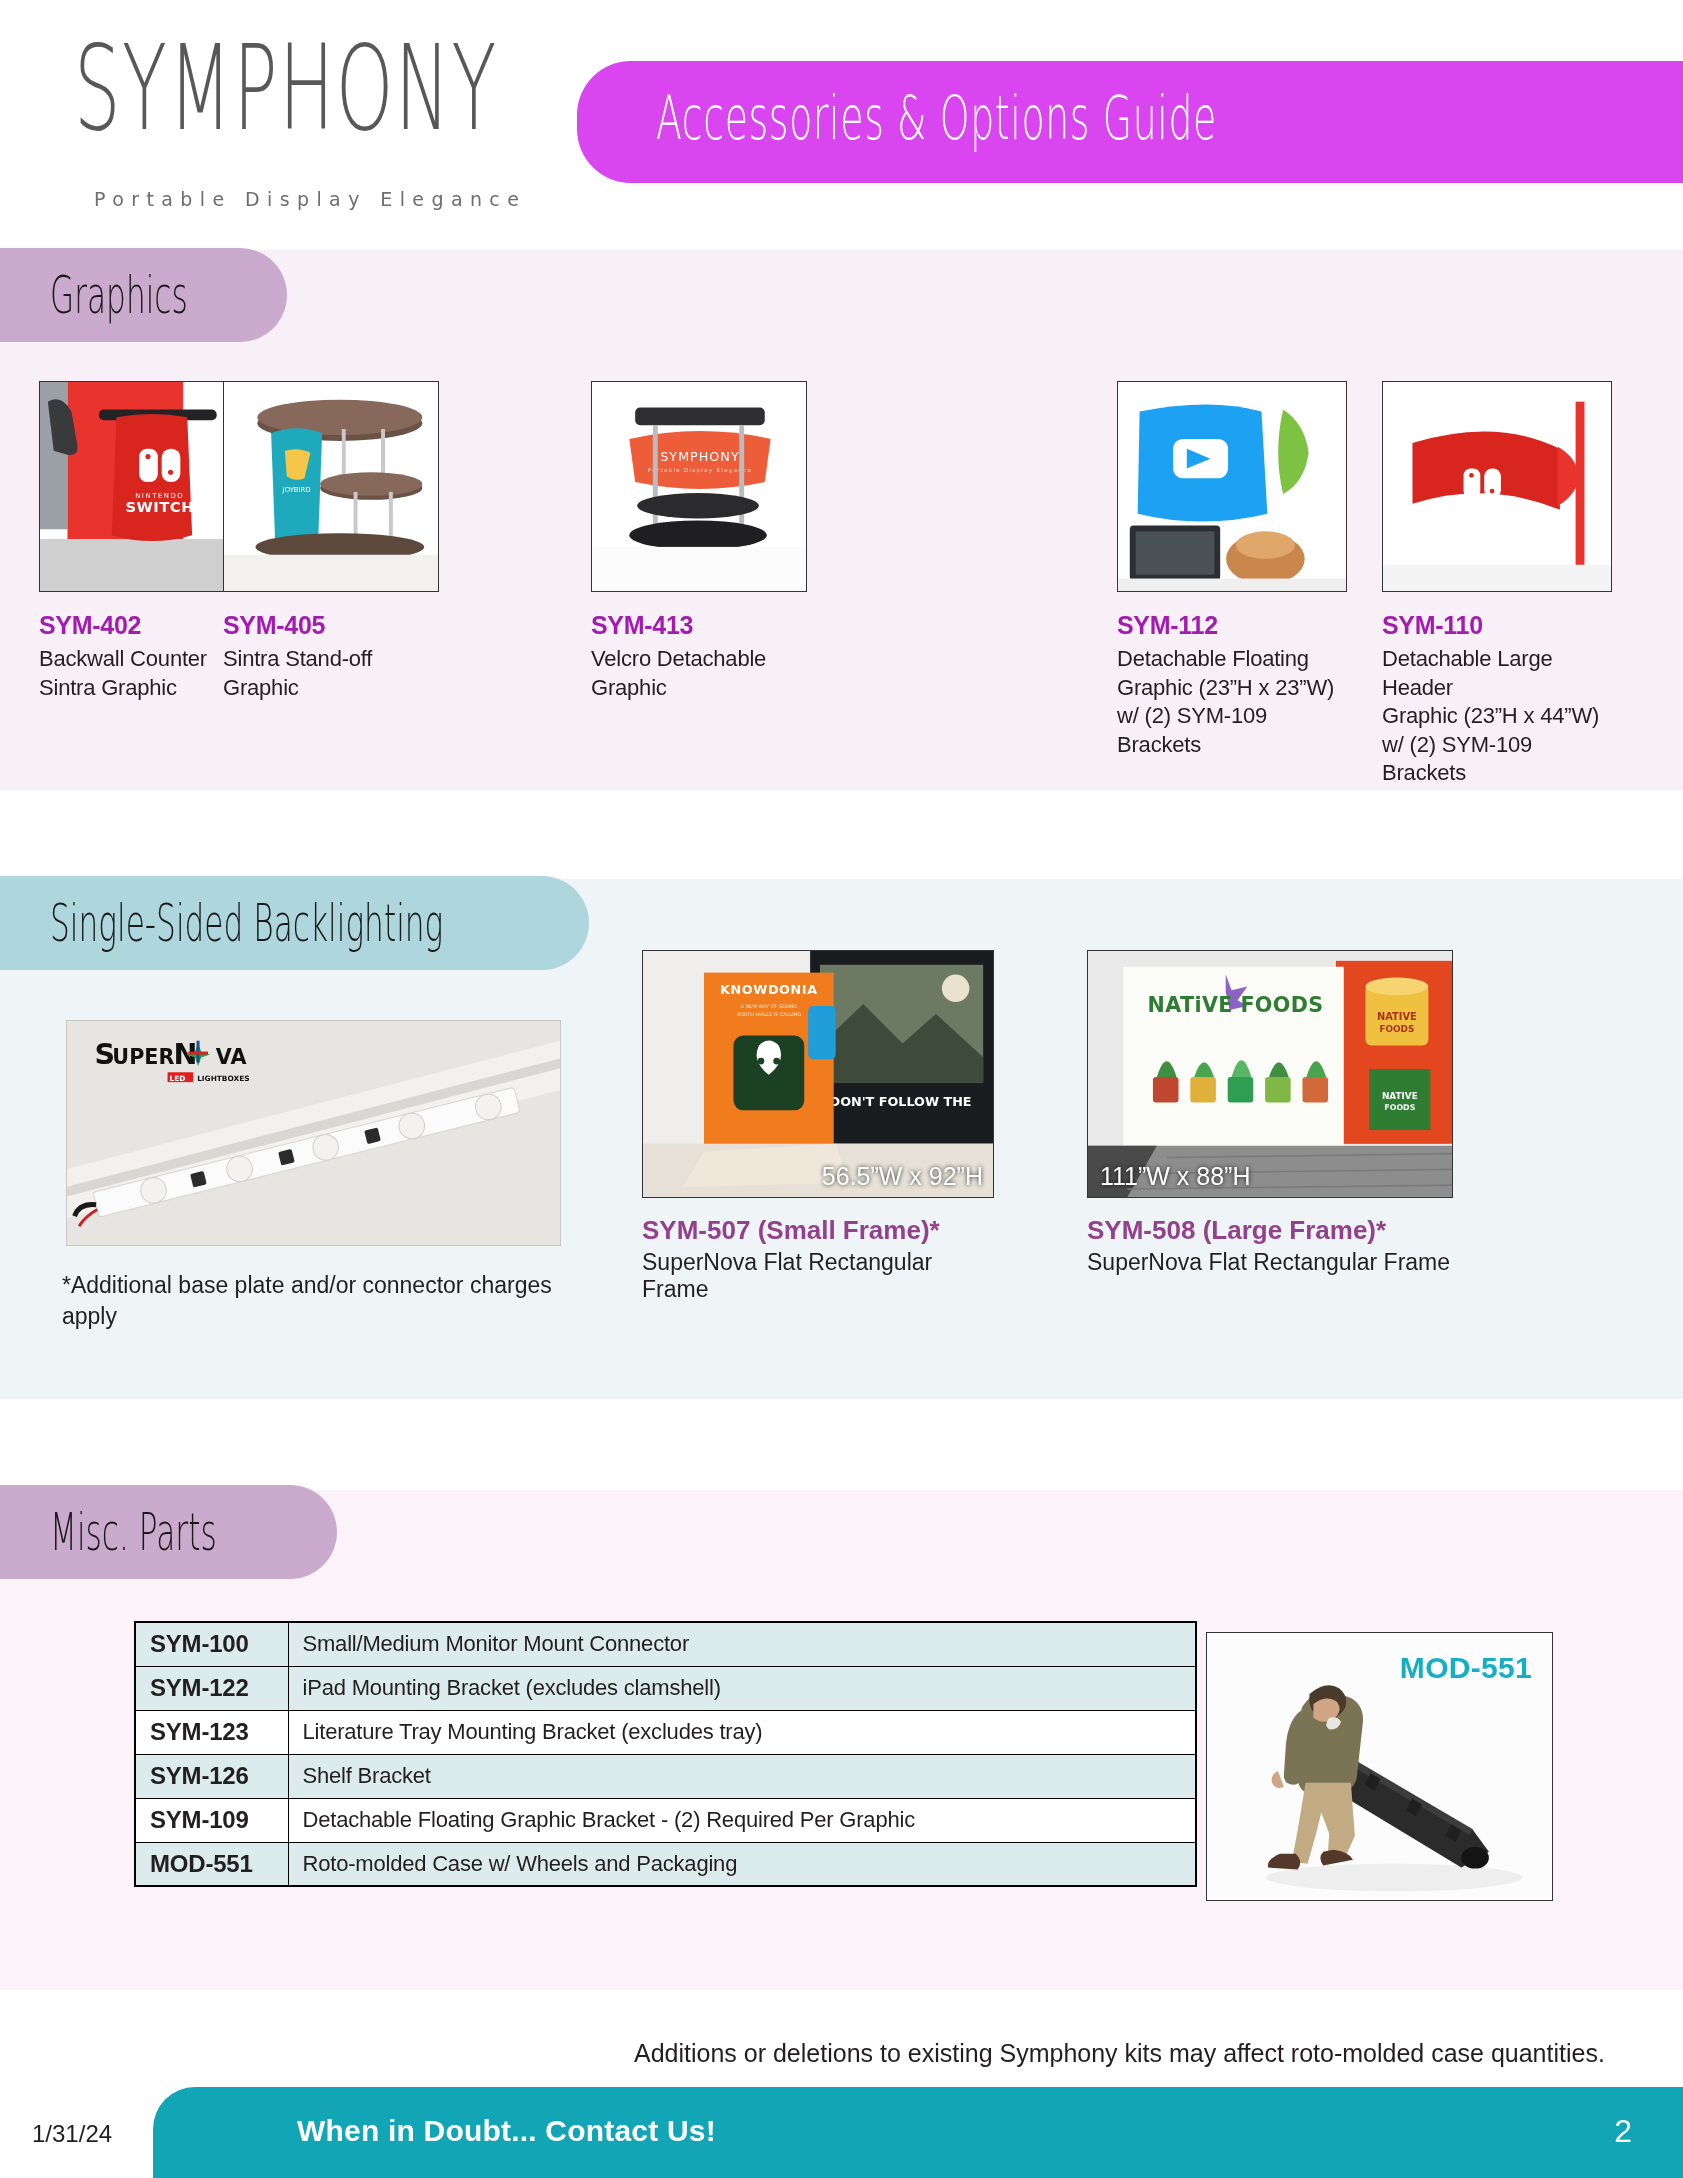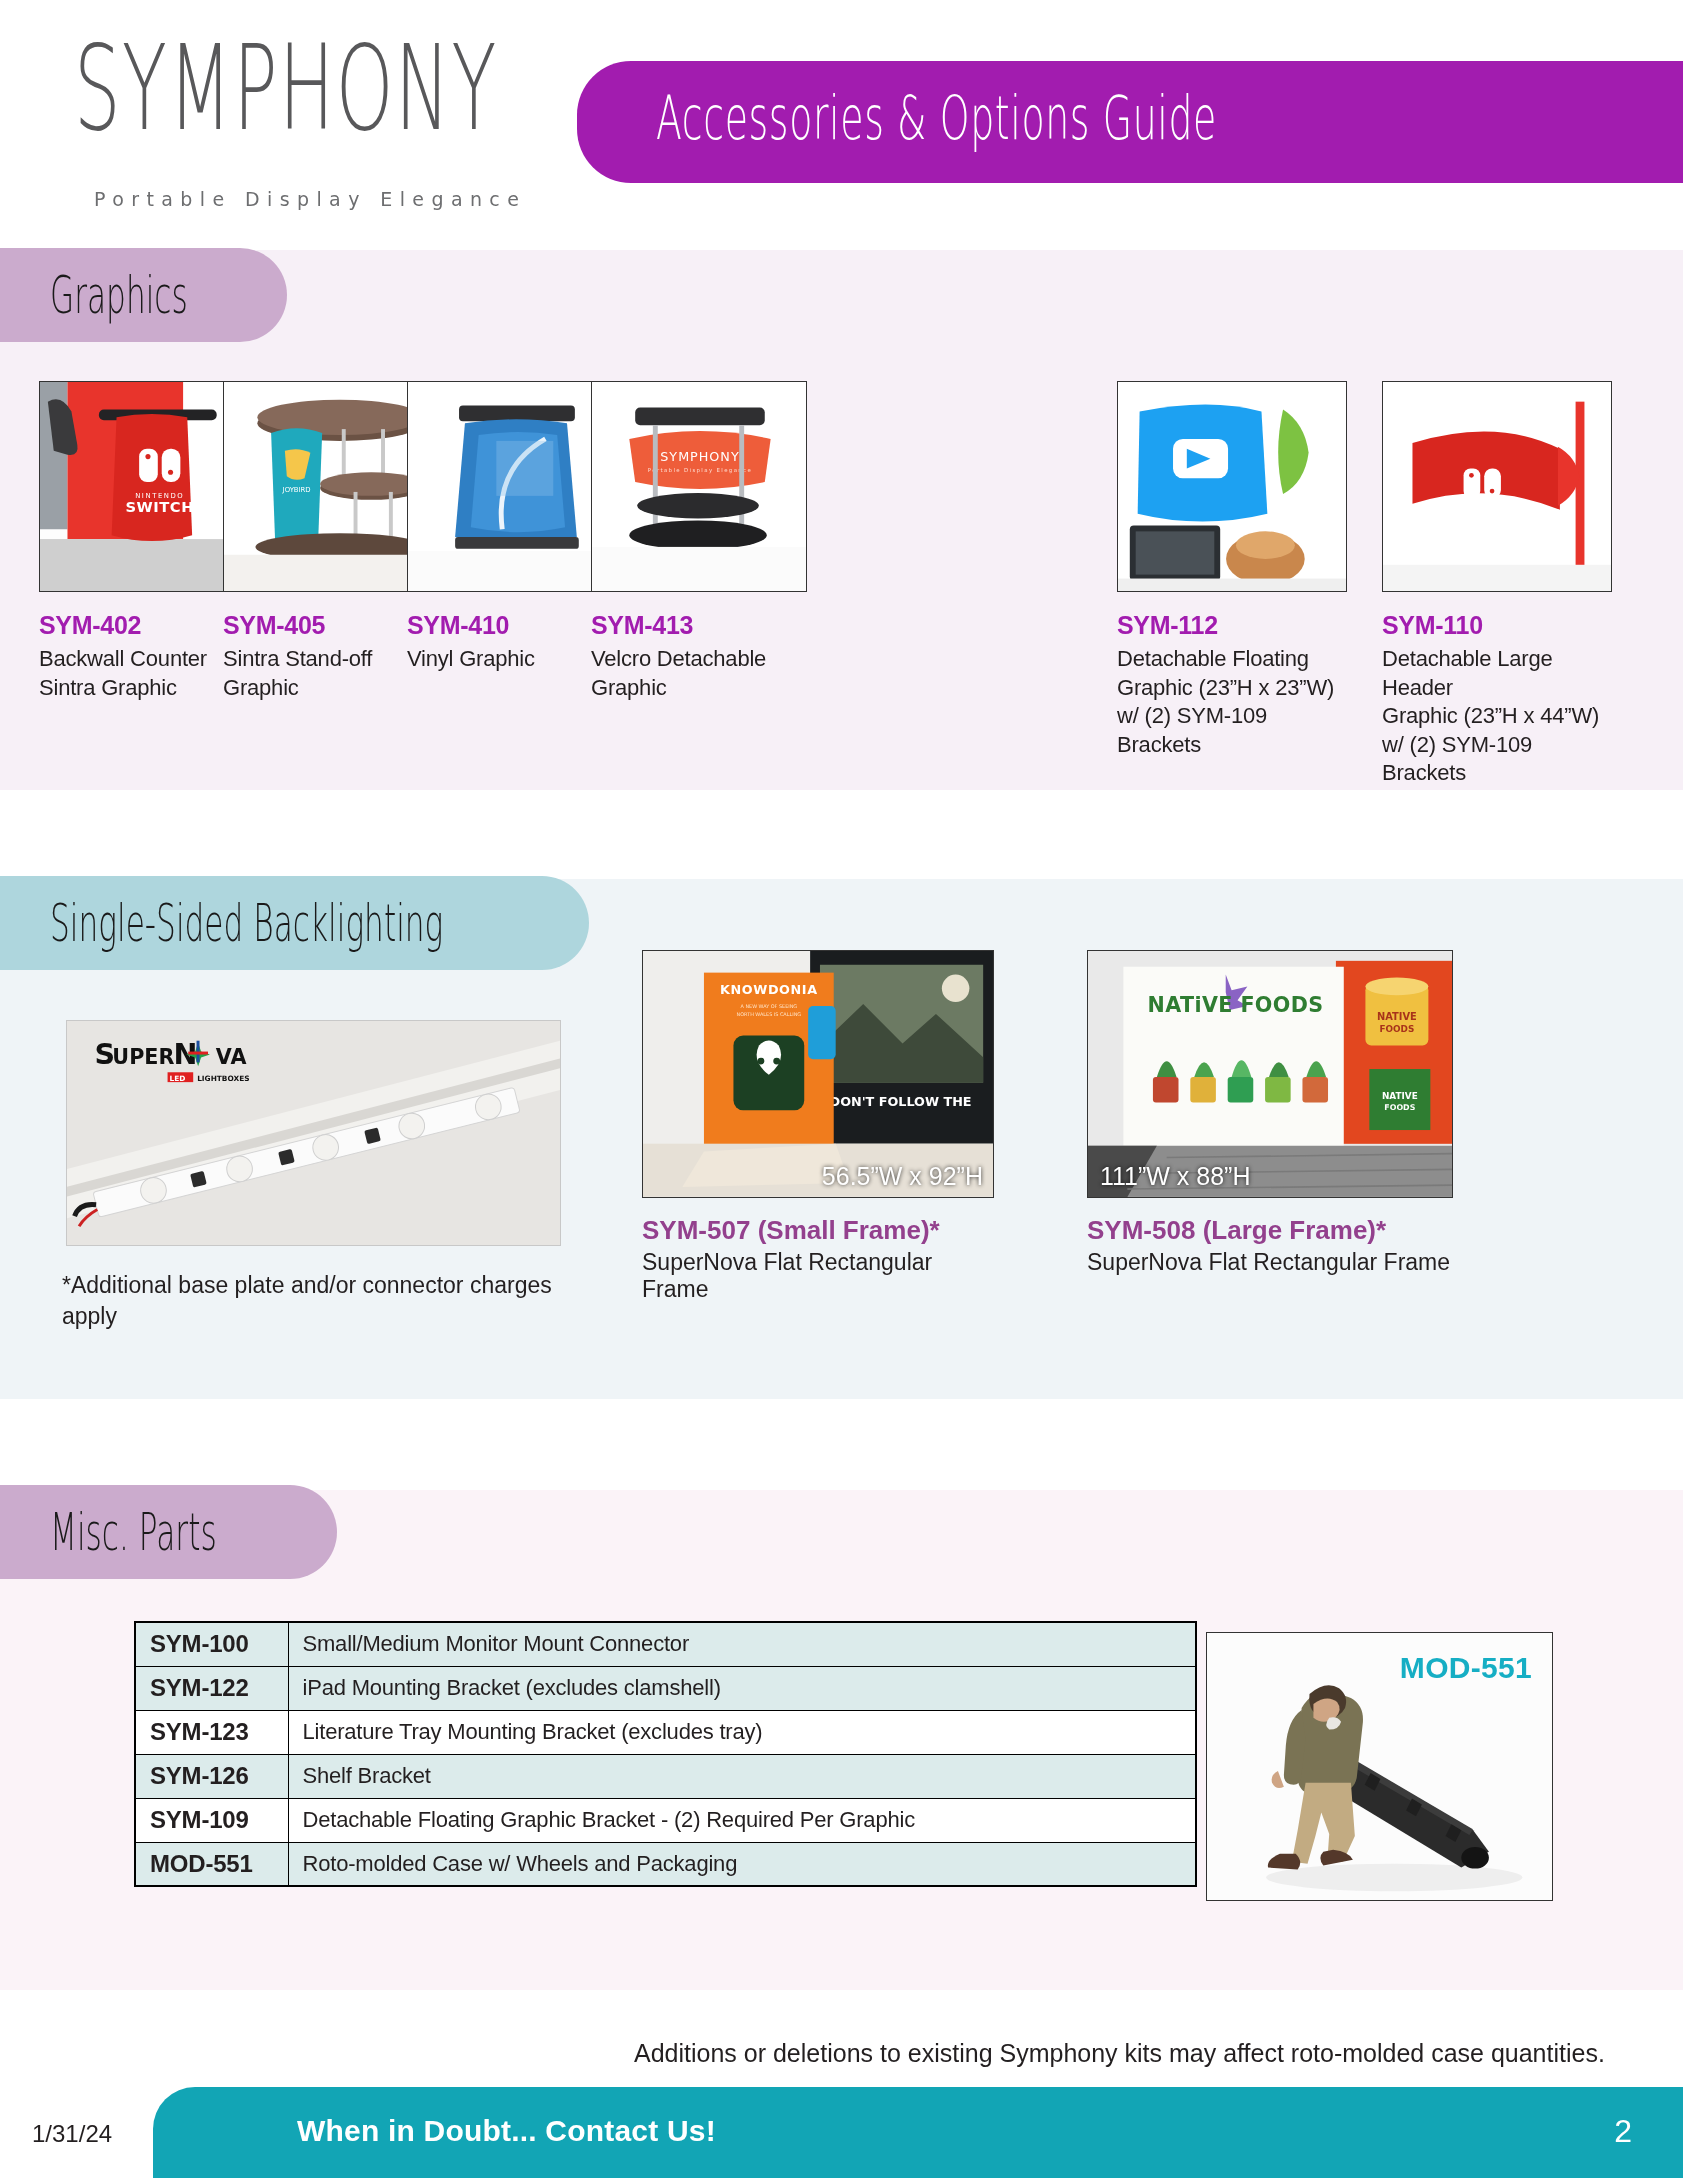--- a/index.html
+++ b/index.html
@@ -39,7 +39,7 @@
   .header-banner {
     position:absolute; left:577px; top:61px;
     width:1106px; height:122px;
-    background:#a21caf;
+    background:#d946ef;
     border-top-left-radius:54px;
     border-bottom-left-radius:54px;
   }

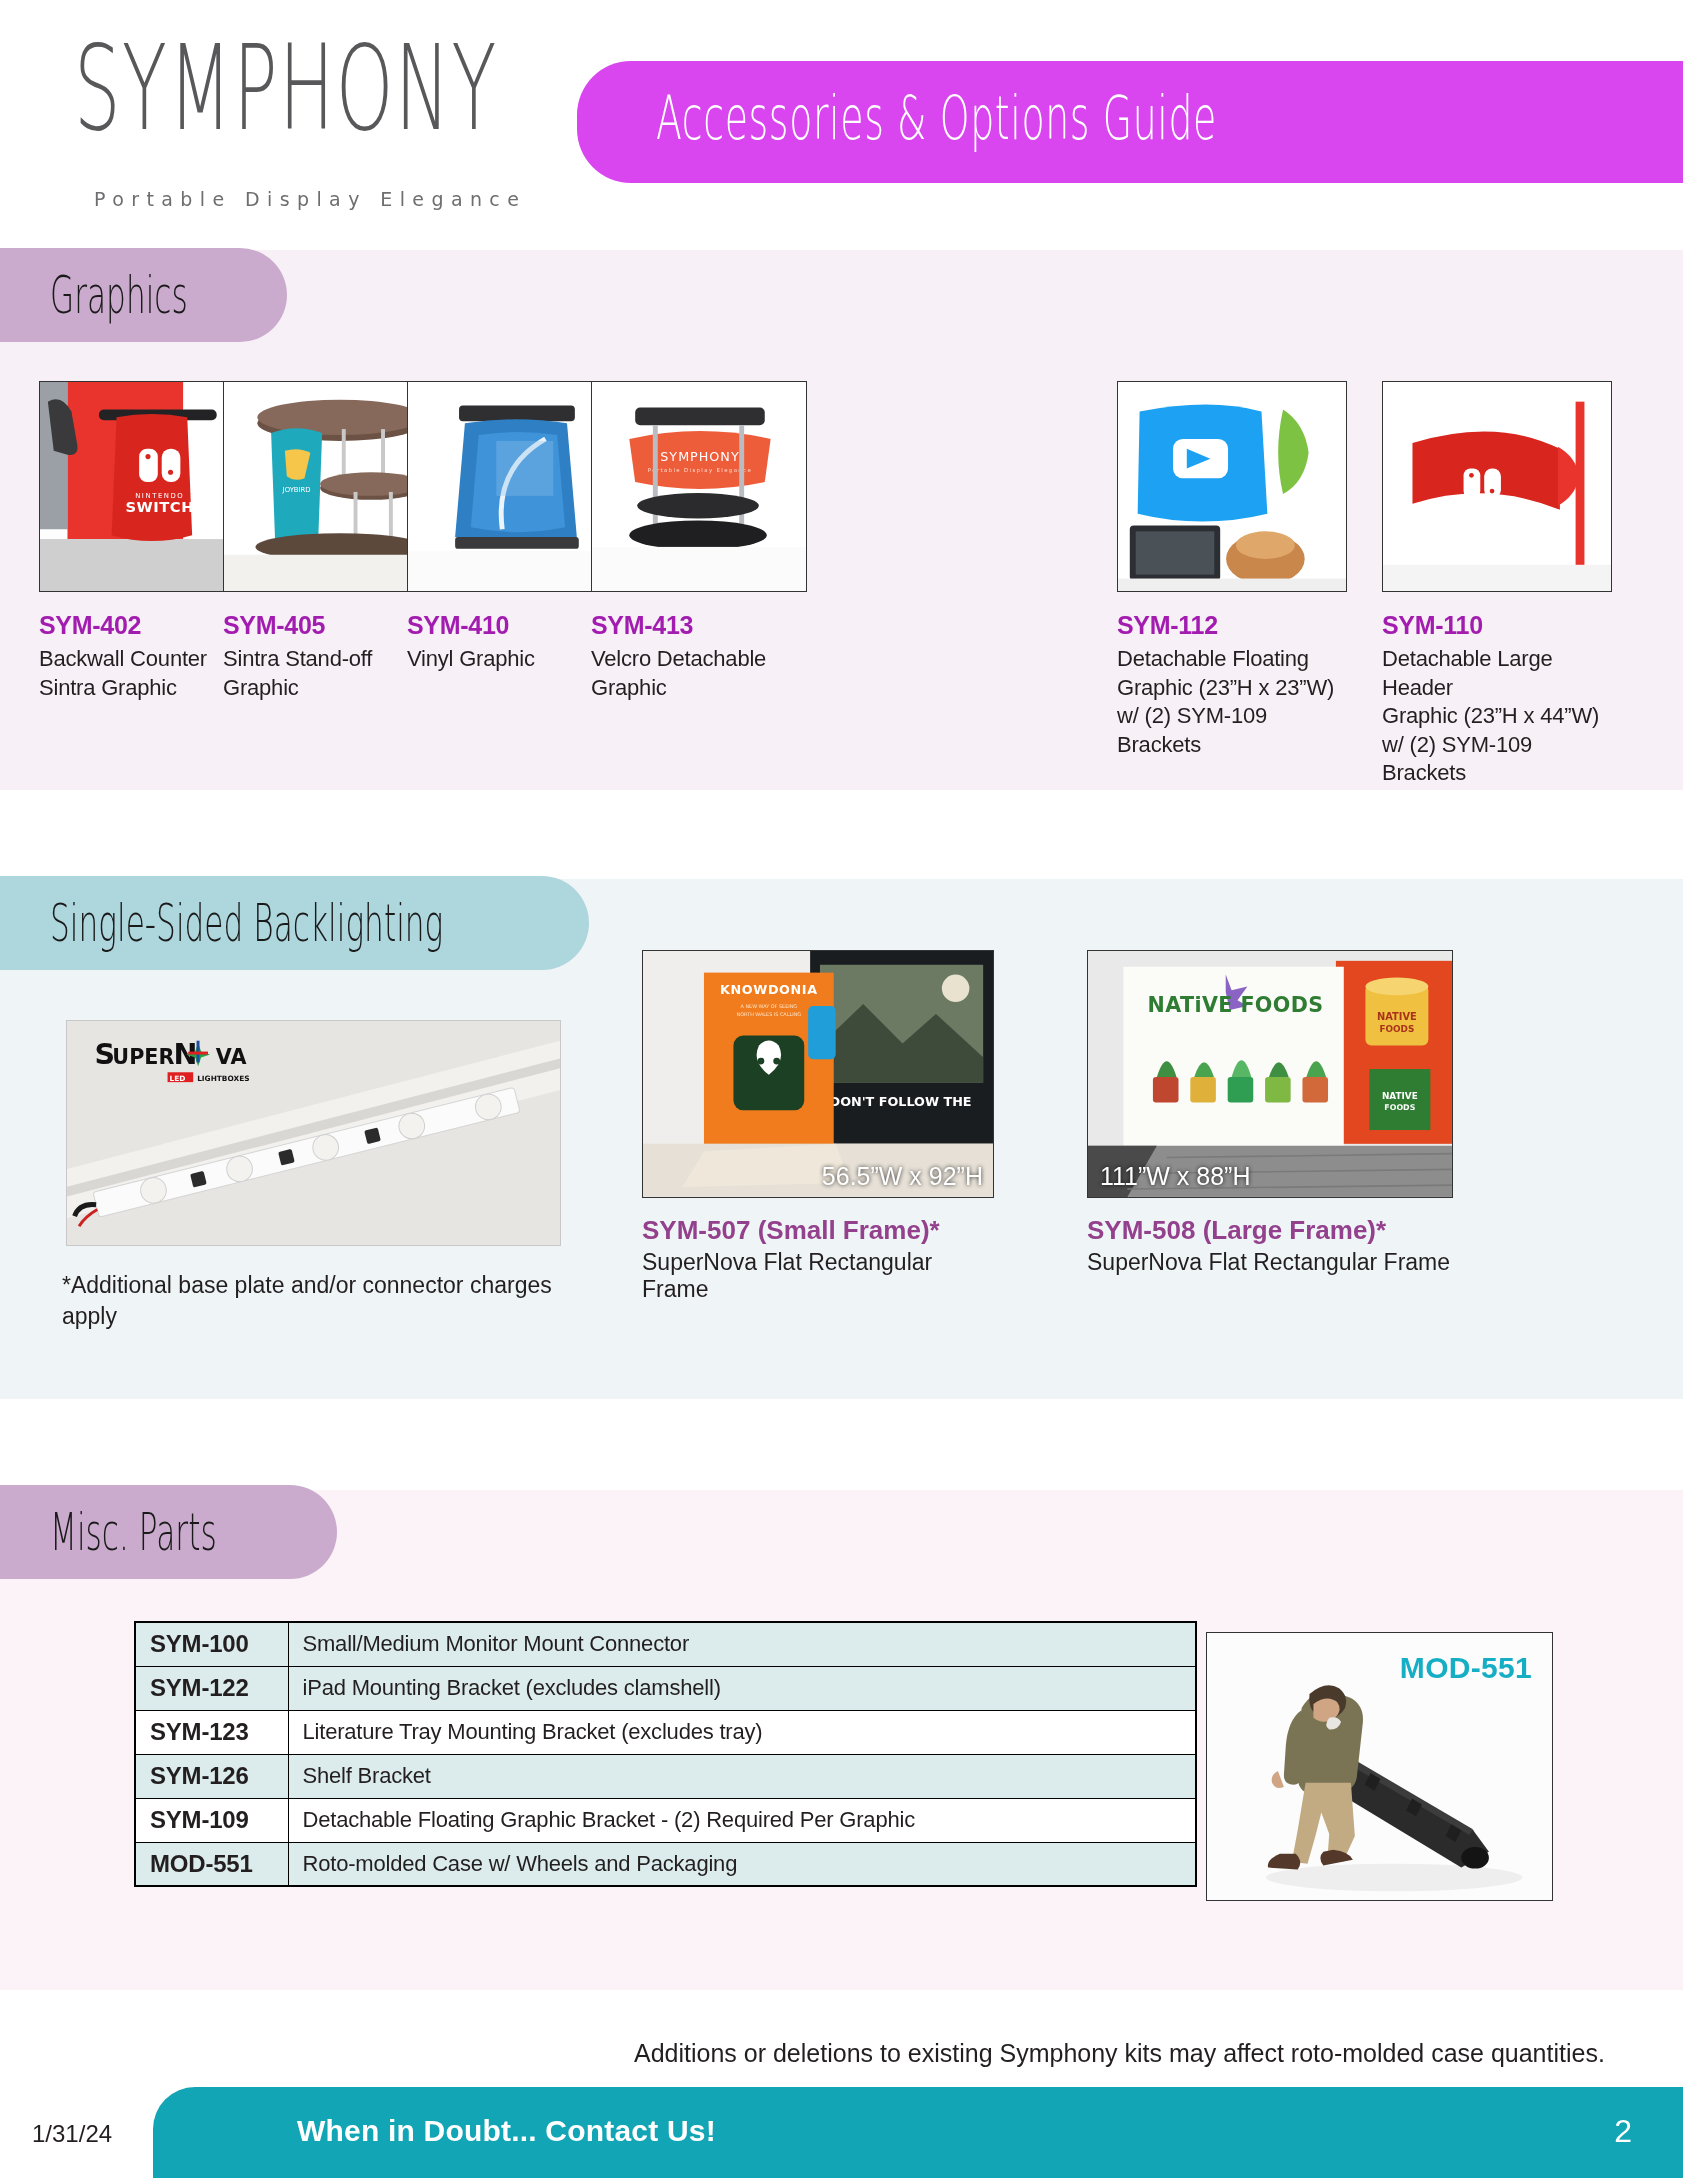--- a/index.html
+++ b/index.html
@@ -273,24 +273,6 @@
     <div class="gfx-desc" style="white-space:pre-line">Sintra Stand-off Graphic</div>
   </div>
 
-  <div class="gfx-card" style="left:407px">
-    <div class="gfx-thumb">
-      <svg class="art" viewBox="0 0 218 213" preserveAspectRatio="none">
-        <rect width="218" height="213" fill="#fff"></rect>
-        <rect x="52" y="24" width="118" height="16" rx="4" fill="#2f2f31"></rect>
-        <path d="M58 42 q52 -8 104 0 l10 116 q-62 12 -124 0 z" fill="#2f7fc4"></path>
-        <path d="M72 54 q40 -6 80 0 l8 94 q-48 10 -96 0 z" fill="#3f93d8"></path>
-        <path d="M140 58 q-52 30 -44 92" stroke="#ffffff" stroke-width="5" fill="none" opacity=".9"></path>
-        <g opacity=".35">
-          <rect x="90" y="60" width="58" height="56" fill="#8fc2ea"></rect>
-        </g>
-        <rect x="48" y="158" width="126" height="12" rx="3" fill="#3a3a3c"></rect>
-        <rect x="0" y="172" width="218" height="41" fill="#fbfbfb"></rect>
-      </svg>
-    </div>
-    <div class="gfx-sku">SYM-410</div>
-    <div class="gfx-desc" style="white-space:pre-line">Vinyl Graphic</div>
-  </div>
 
   <div class="gfx-card" style="left:591px">
     <div class="gfx-thumb">

